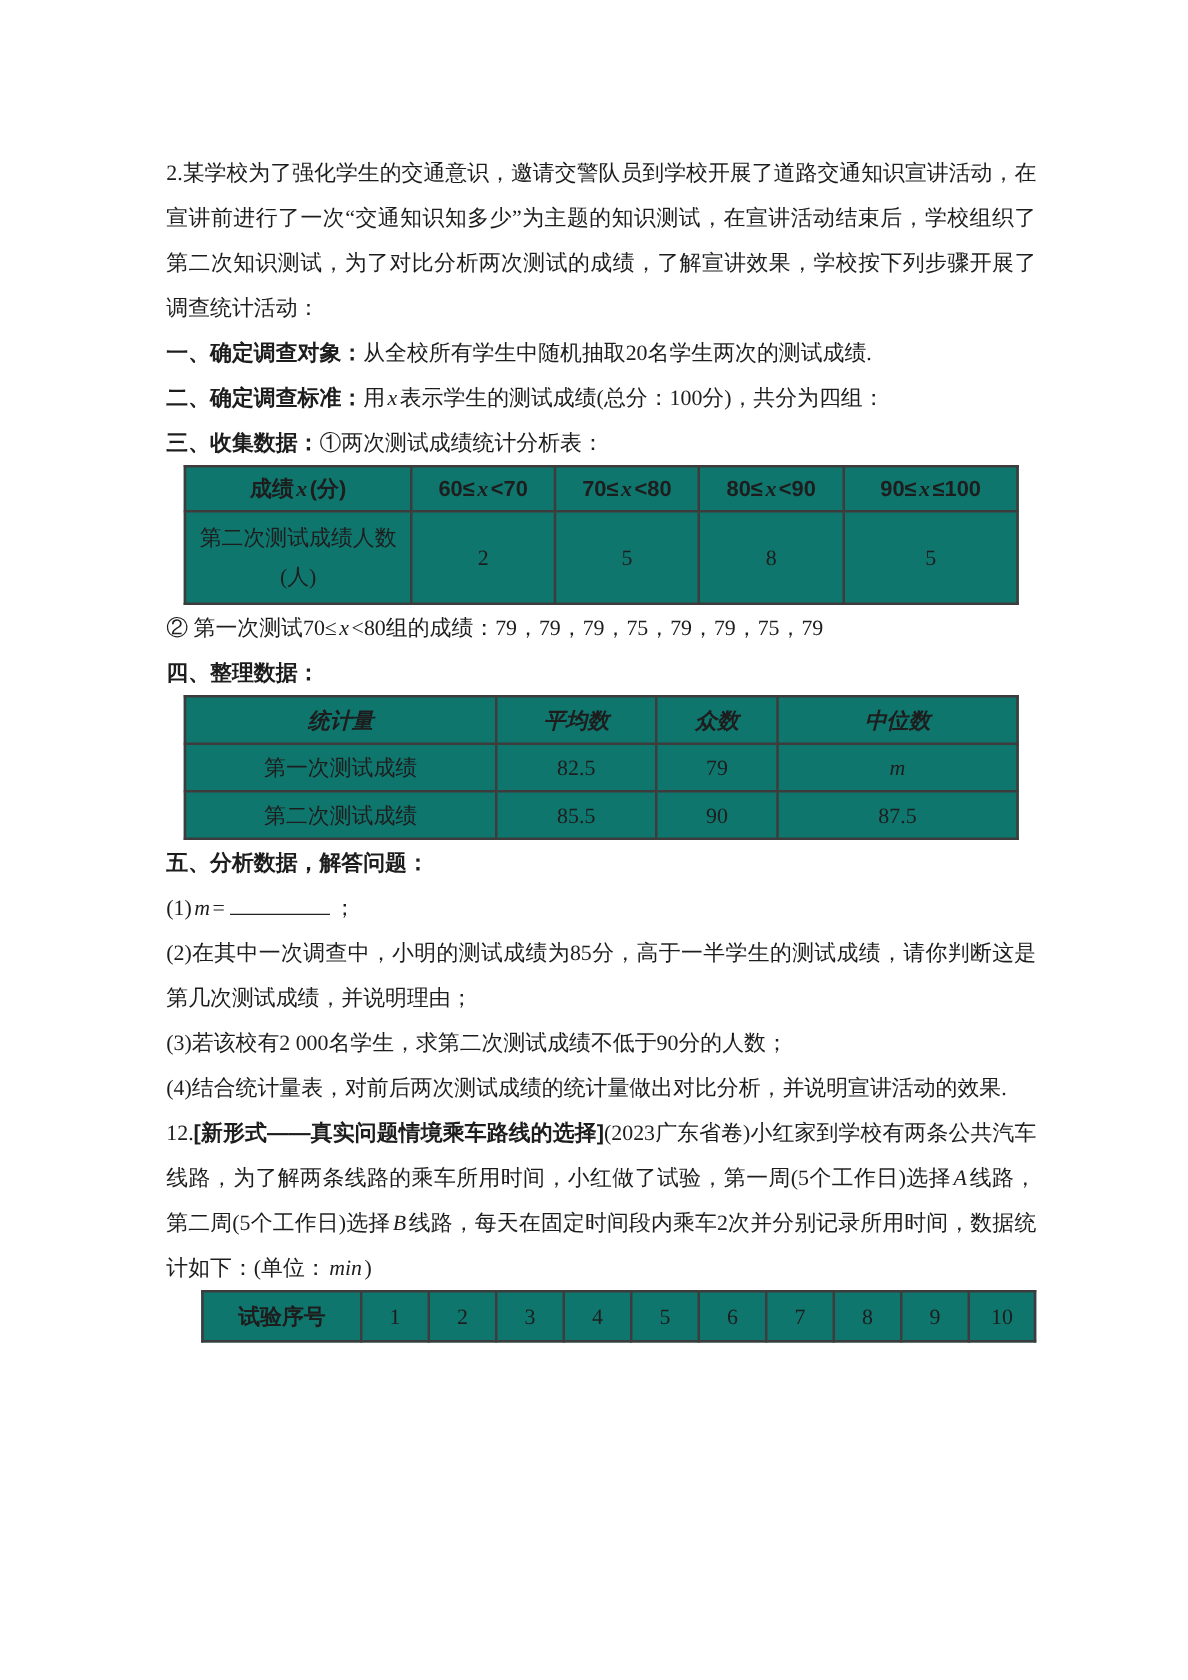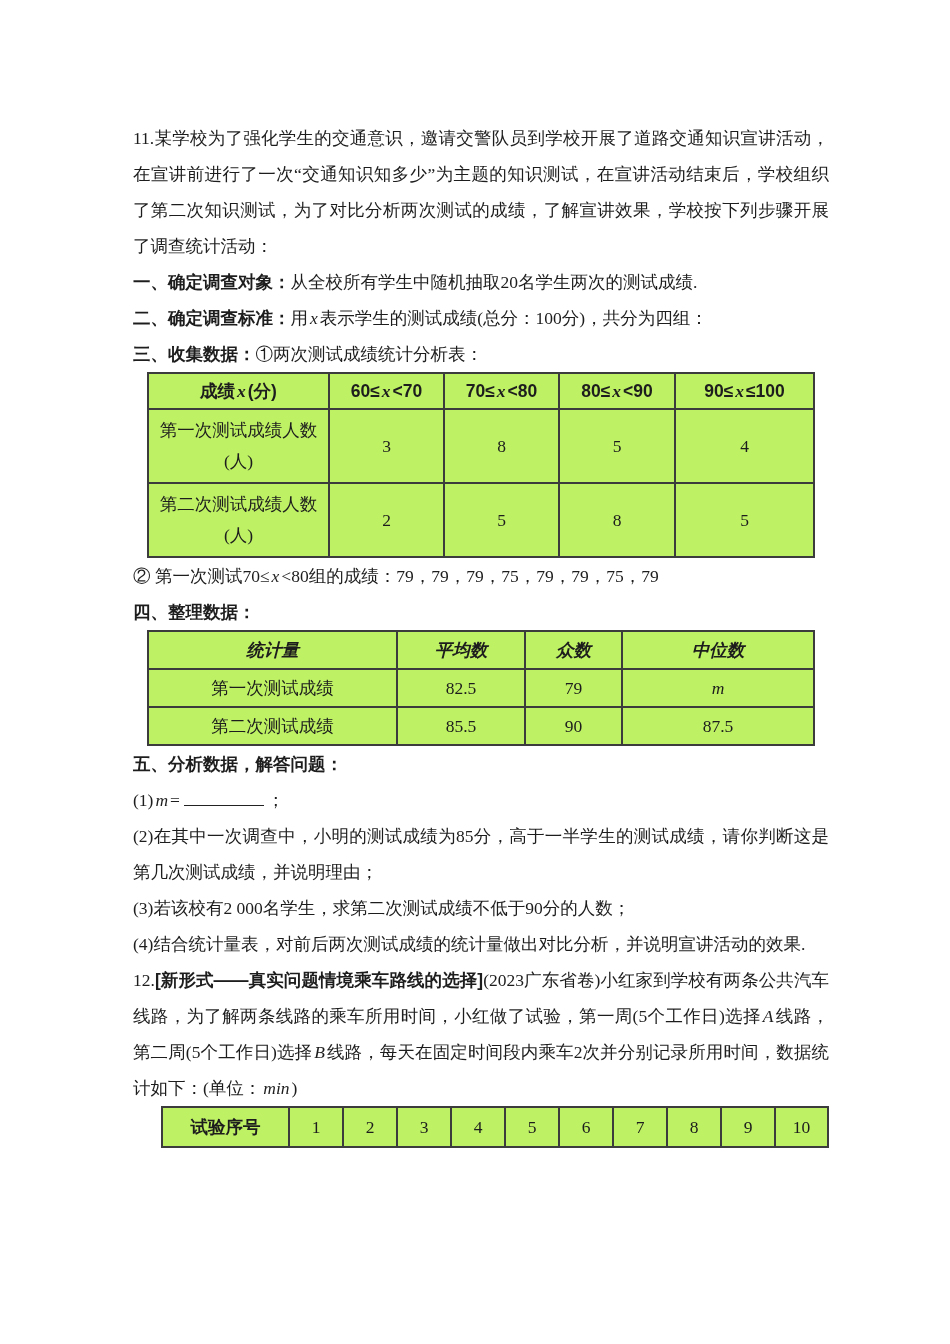--- a/index.html
+++ b/index.html
@@ -77,7 +77,7 @@
 <div class="page">
   <div class="content">
 
-    <p class="para"><span>11.某学校为了强化学生的交通意识，邀请交警队员到学校开展了道路交通知识宣讲活动，在宣讲前进行了一次“交通知识知多少”为主题的知识测试，在宣讲活动结束后，学校组织了第二次知识测试，为了对比分析两次测试的成绩，了解宣讲效果，学校按下列步骤开展了调查统计活动：</span></p>
+    <p class="para"><span>2.某学校为了强化学生的交通意识，邀请交警队员到学校开展了道路交通知识宣讲活动，在宣讲前进行了一次“交通知识知多少”为主题的知识测试，在宣讲活动结束后，学校组织了第二次知识测试，为了对比分析两次测试的成绩，了解宣讲效果，学校按下列步骤开展了调查统计活动：</span></p>
 
     <p class="para"><span class="hd">一、确定调查对象：</span><span>从全校所有学生中随机抽取20名学生两次的测试成绩.</span></p>
 

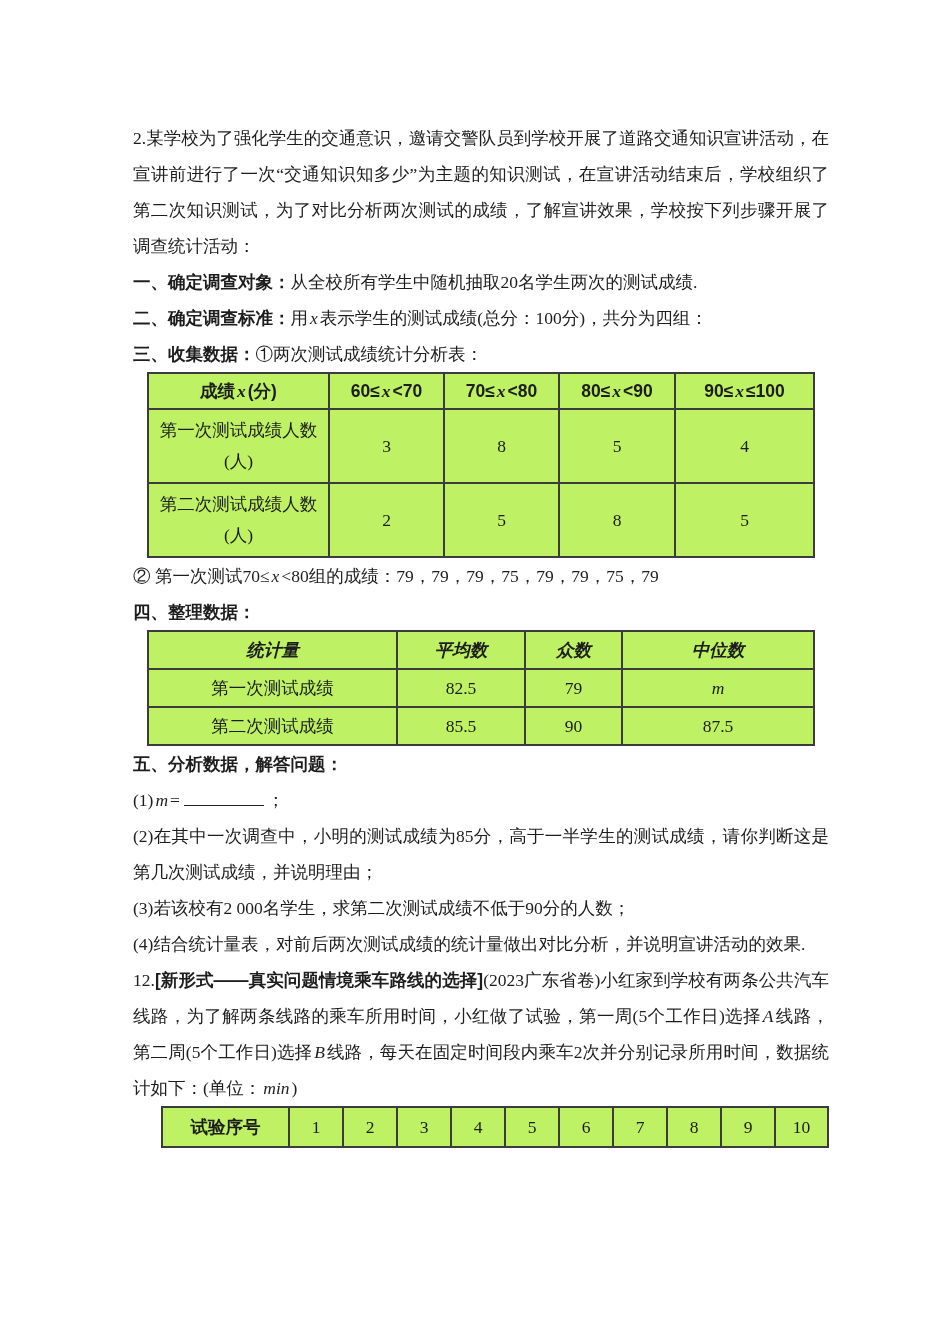--- a/index.html
+++ b/index.html
@@ -49,7 +49,7 @@
     table-layout: fixed;
     margin-left: 14px;
     width: 666px;
-    background: #bef264;
+    background: #0f766e;
   }
   td, th {
     border: 2px solid #3c3c3c;

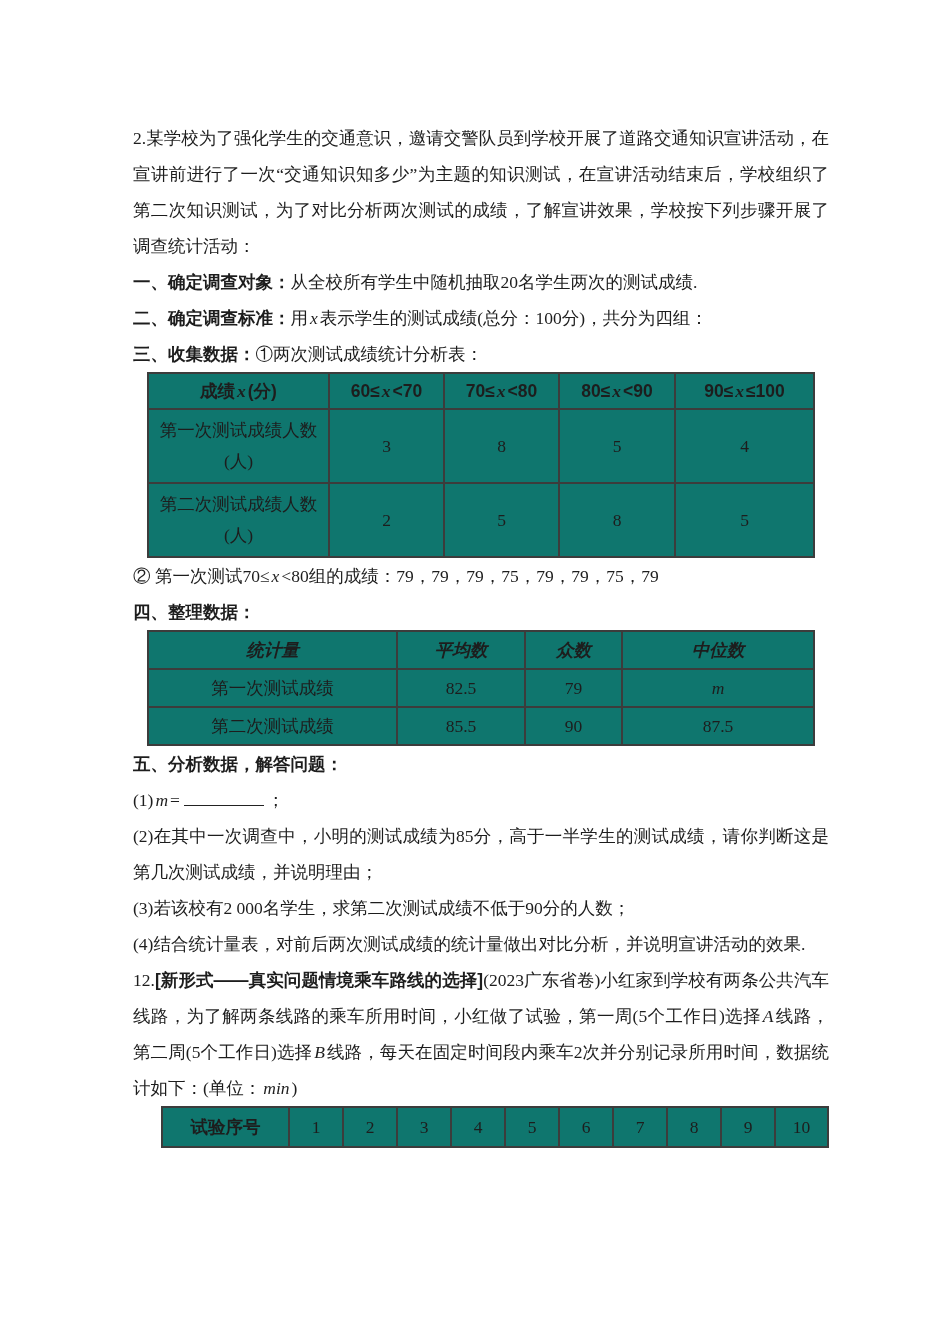--- a/index.html
+++ b/index.html
@@ -104,16 +104,6 @@
       </tr>
       <tr>
         <td class="rowlabel">
-              <div>第一次测试成绩人数</div>
-              <div>(人)</div>
-            </td>
-        <td>3</td>
-        <td>8</td>
-        <td>5</td>
-        <td>4</td>
-      </tr>
-      <tr>
-        <td class="rowlabel">
               <div>第二次测试成绩人数</div>
               <div>(人)</div>
             </td>

